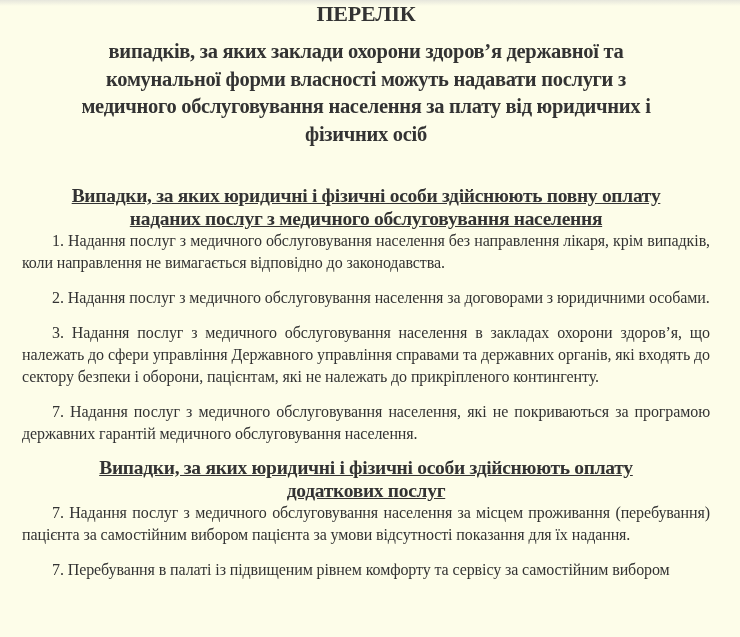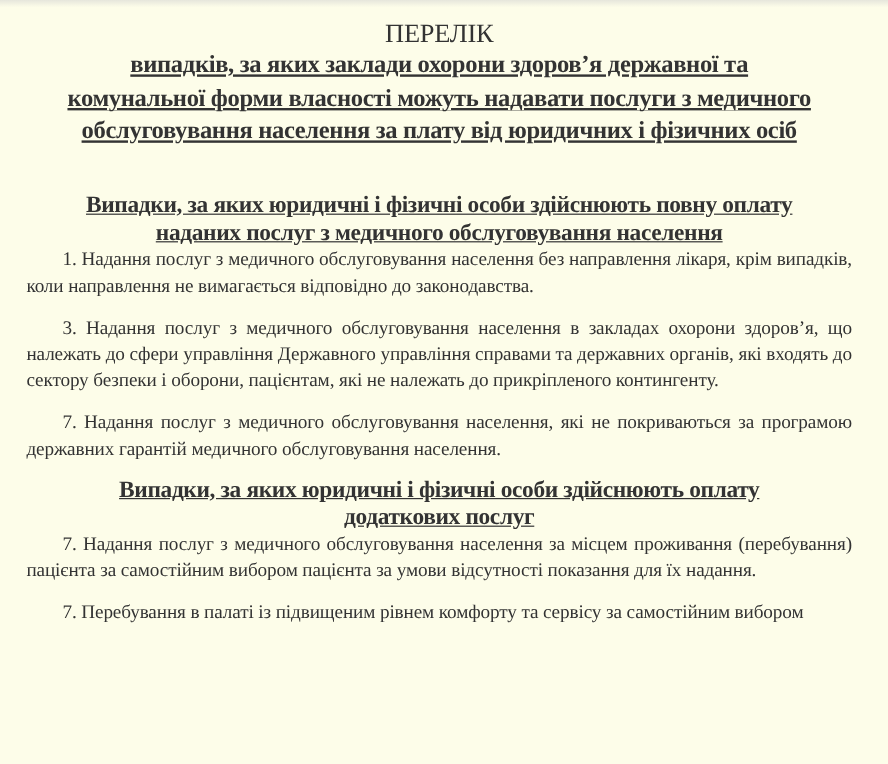--- a/index.html
+++ b/index.html
@@ -29,11 +29,11 @@
     }
     .doc-title {
       text-align: center;
-      font-weight: normal;
+      font-weight: bold;
       margin: 0;
       font-size: 22px;
       line-height: 24px;
-      padding-top: 16px;
+      padding-top: 2px;
       letter-spacing: -0.2px;
     }
     .doc-subtitle {

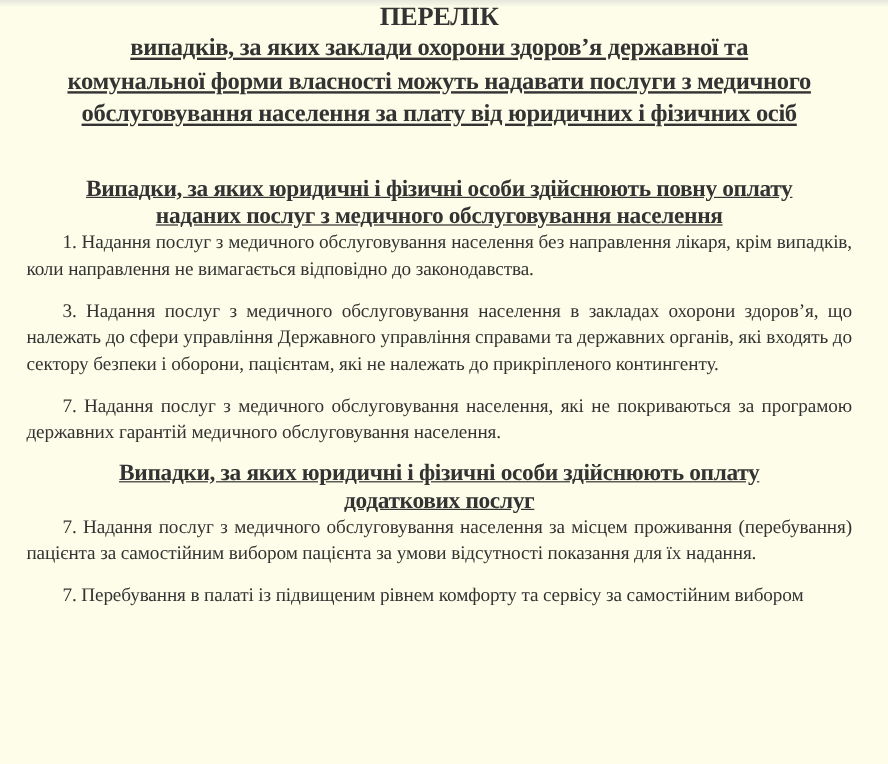--- a/index.html
+++ b/index.html
@@ -39,12 +39,11 @@
     .doc-subtitle {
       text-align: center;
       font-weight: bold;
-      margin: 1px;
+      margin: 12px;
       font-size: 20.5px;
       line-height: 27.5px;
       padding: 0 30px;
       letter-spacing: -0.3px;
-      text-decoration: underline;
     }
     .section-heading {
       text-align: center;

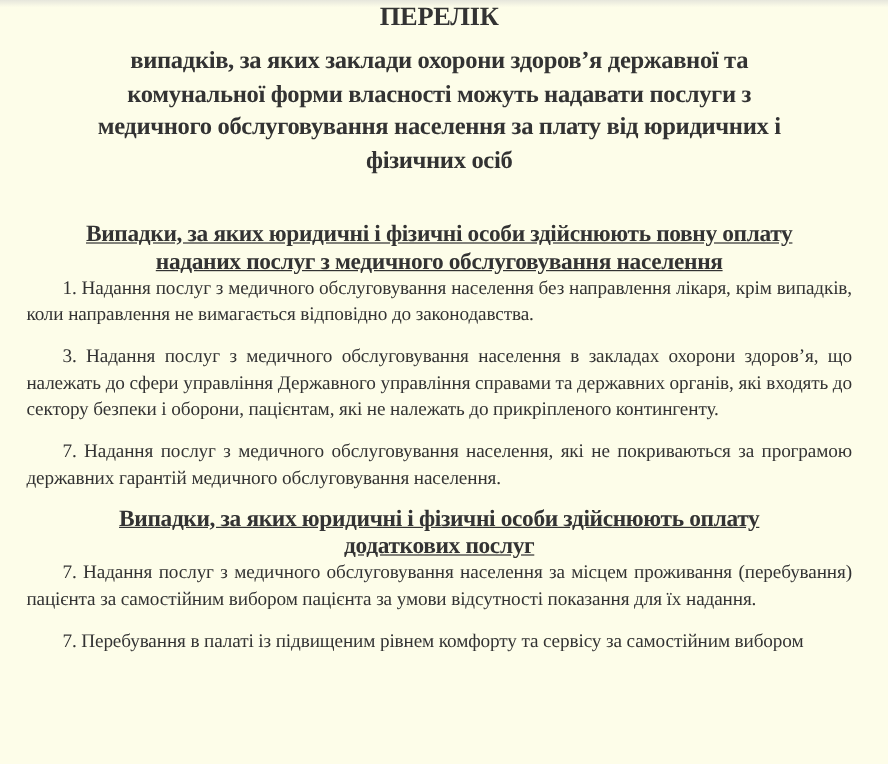--- a/index.html
+++ b/index.html
@@ -79,6 +79,7 @@
 
   <h2 class="section-heading sh1">Випадки, за яких юридичні і фізичні особи здійснюють повну оплату наданих послуг з медичного обслуговування населення</h2>
   <p class="para p1">1. Надання послуг з медичного обслуговування населення без направлення лікаря, крім випадків, коли направлення не вимагається відповідно до законодавства.</p>
+  <p class="para pn">2. Надання послуг з медичного обслуговування населення за договорами з юридичними особами.</p>
   <p class="para pn">3. Надання послуг з медичного обслуговування населення в закладах охорони здоров’я, що належать до сфери управління Державного управління справами та державних органів, які входять до сектору безпеки і оборони, пацієнтам, які не належать до прикріпленого контингенту.</p>
   <p class="para pn">7. Надання послуг з медичного обслуговування населення, які не покриваються за програмою державних гарантій медичного обслуговування населення.</p>
 

